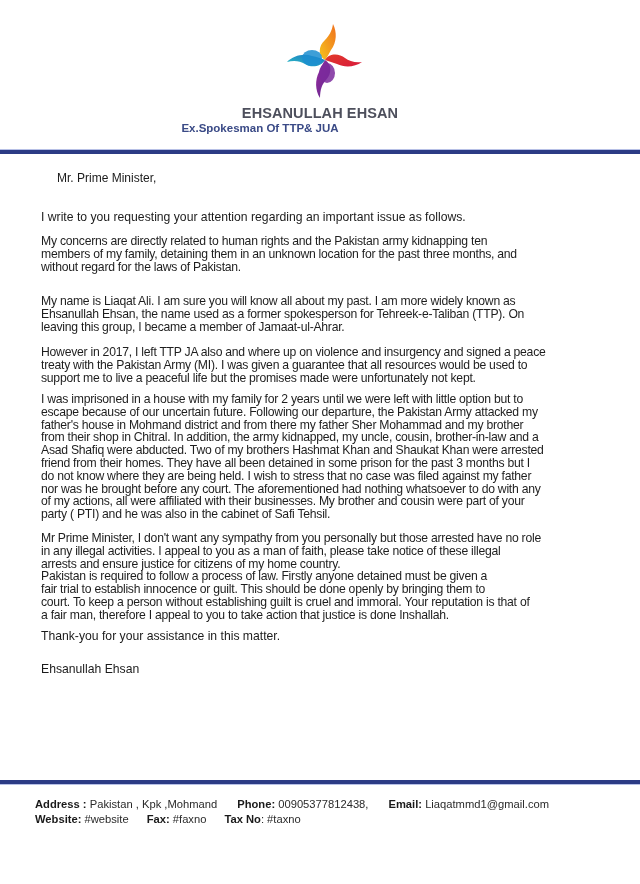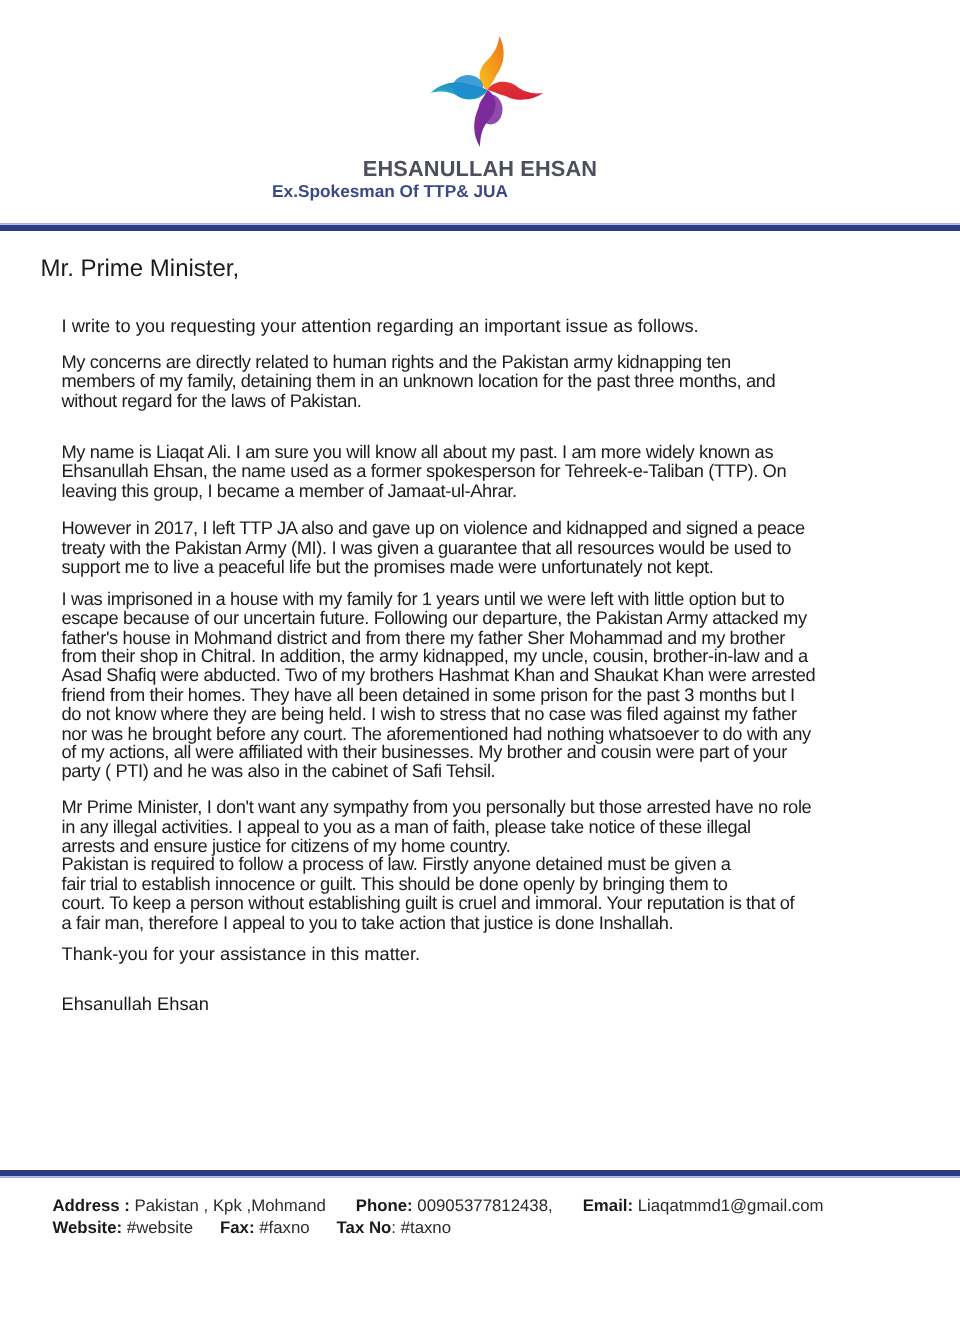--- a/index.html
+++ b/index.html
@@ -66,7 +66,7 @@
       background: #2c3b85;
       border-bottom: 1px solid #b7c0e6;
     }
-    .salutation { position: absolute; left: 27px; top: 171px; font-size: 16px; text-align: right; }
+    .salutation { position: absolute; left: 57px; top: 171px; font-size: 12px; text-align: right; }
     .p-intro { position: absolute; left: 41px; top: 210px; width: 580px; font-size: 12.2px; }
     .p-block {
       position: absolute;

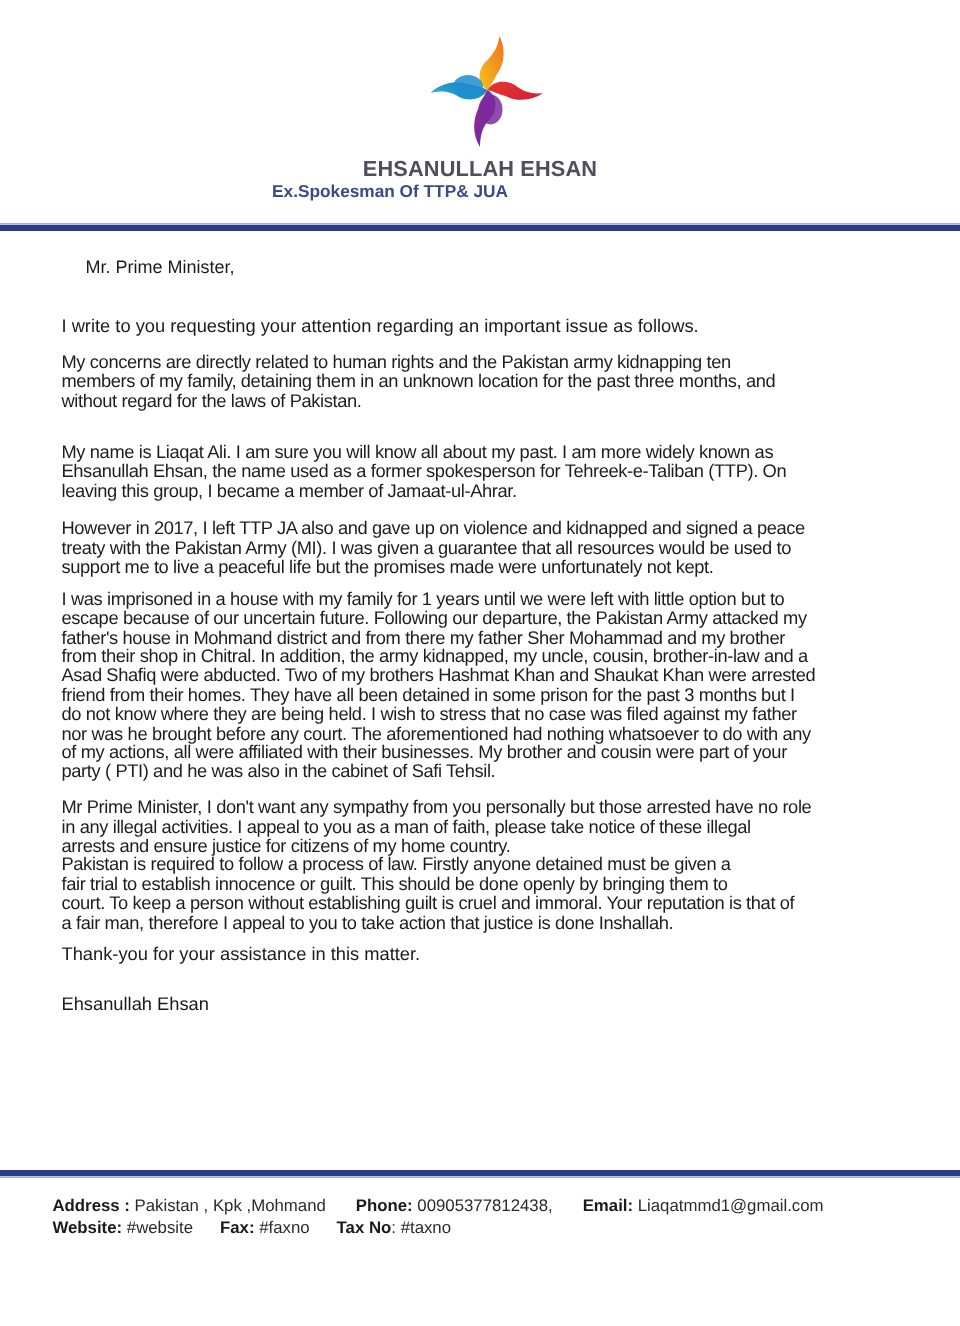--- a/index.html
+++ b/index.html
@@ -151,7 +151,7 @@
 </div>
 
 <div class="p-block" style="top:346px;">
-  <div>However in 2017, I left TTP JA also and gave up on violence and kidnapped and signed a peace</div>
+  <div>However in 2017, I left TTP JA also and where up on violence and insurgency and signed a peace</div>
   <div>treaty with the Pakistan Army (MI). I was given a guarantee that all resources would be used to</div>
   <div>support me to live a peaceful life but the promises made were unfortunately not kept.</div>
 </div>

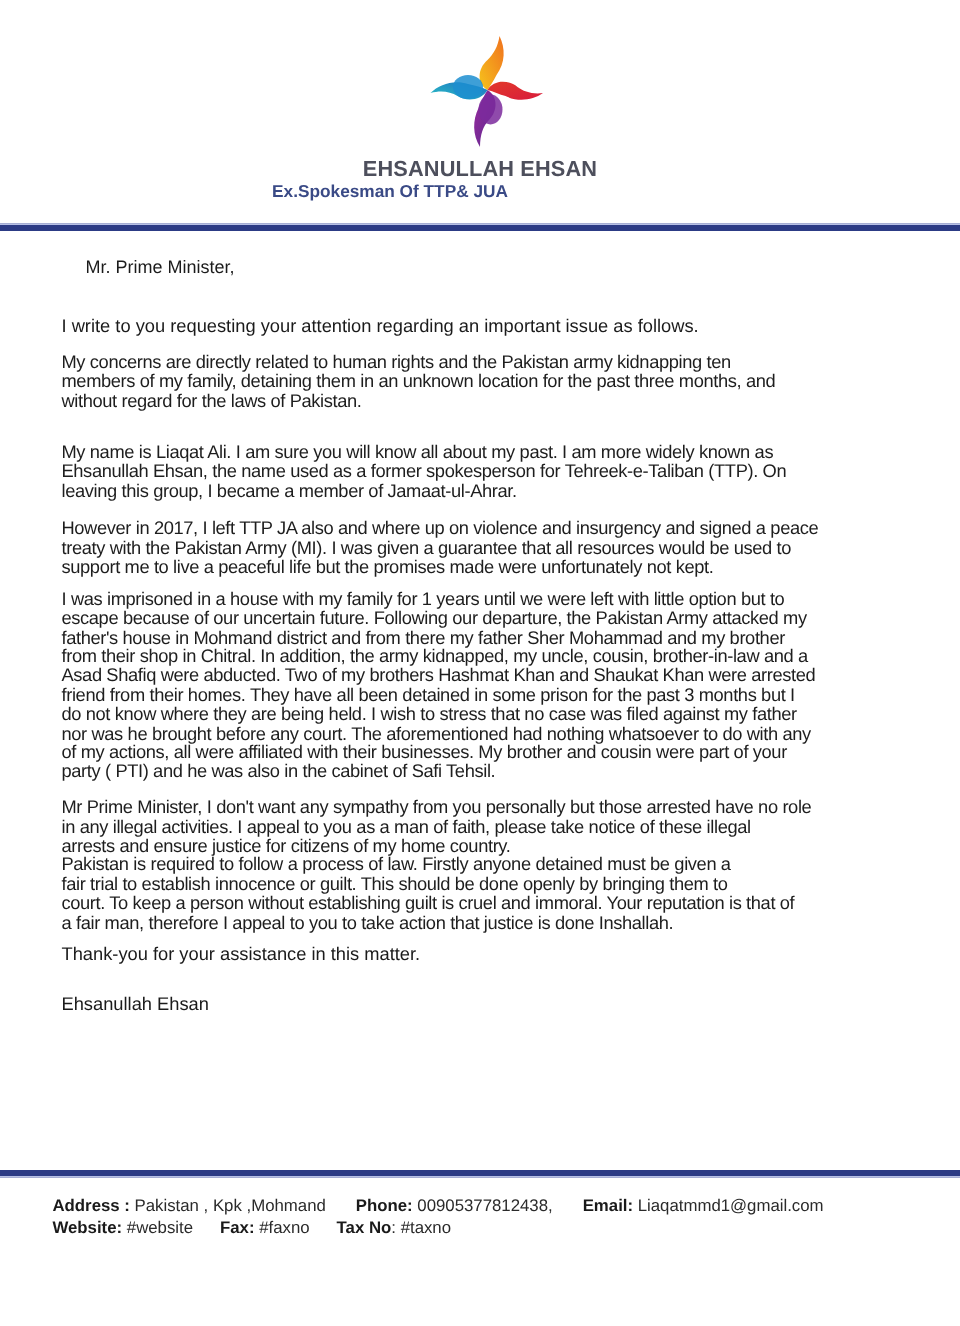--- a/index.html
+++ b/index.html
@@ -157,7 +157,7 @@
 </div>
 
 <div class="p-block" style="top:393px;">
-  <div>I was imprisoned in a house with my family for 1 years until we were left with little option but to</div>
+  <div>I was imprisoned in a house with my family for 2 years until we were left with little option but to</div>
   <div>escape because of our uncertain future. Following our departure, the Pakistan Army attacked my</div>
   <div>father's house in Mohmand district and from there my father Sher Mohammad and my brother</div>
   <div>from their shop in Chitral. In addition, the army kidnapped, my uncle, cousin, brother-in-law and a</div>

